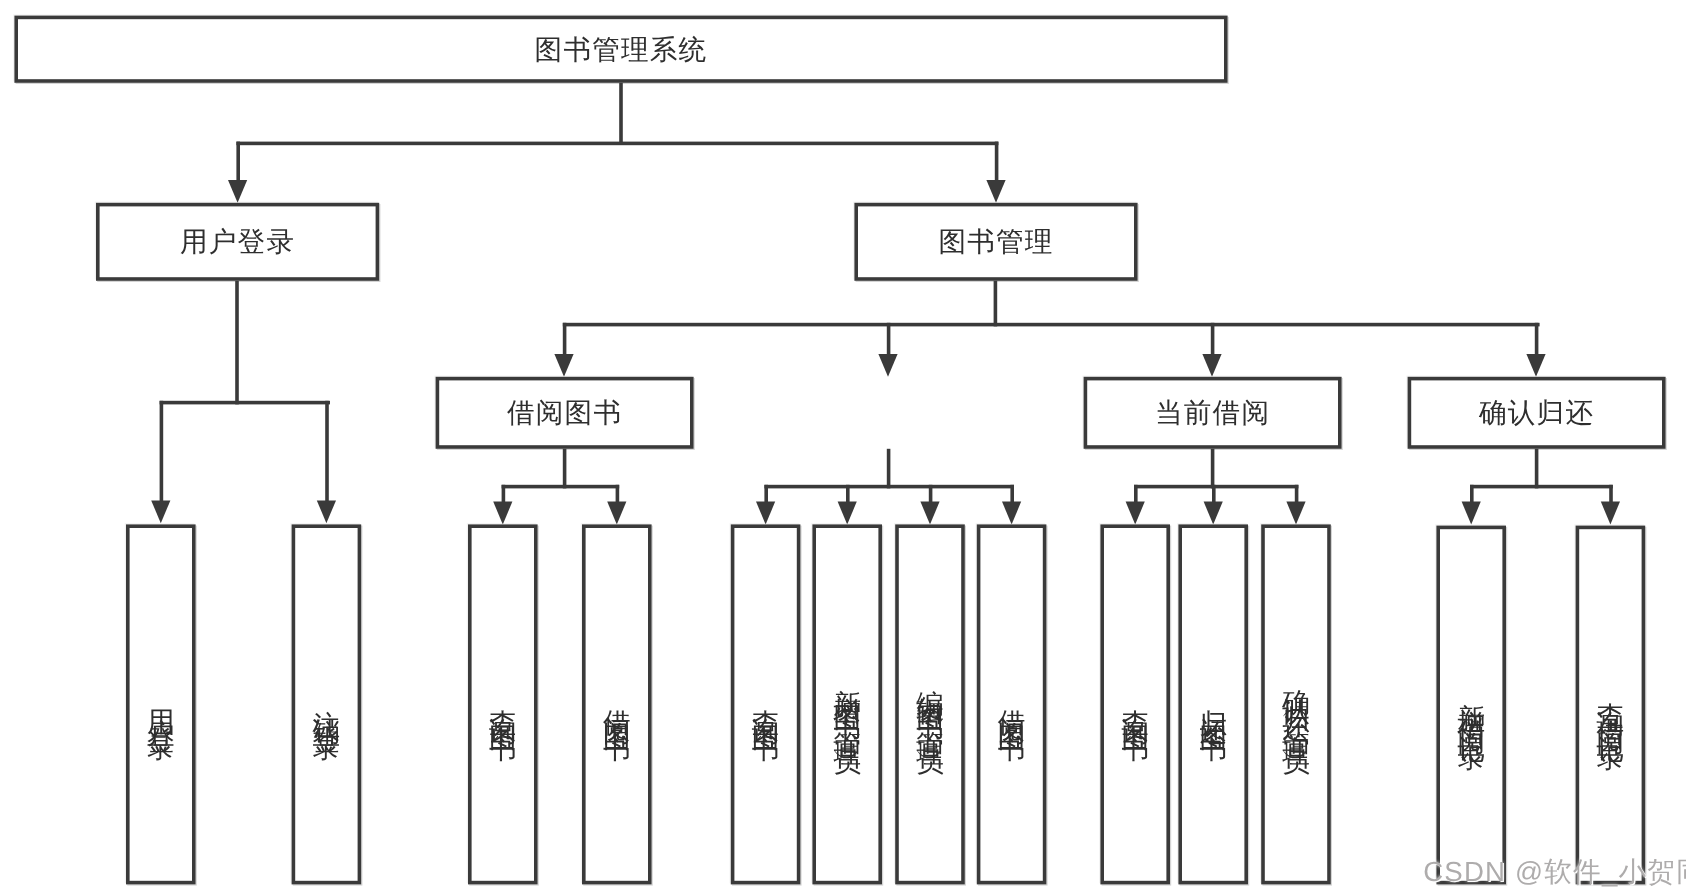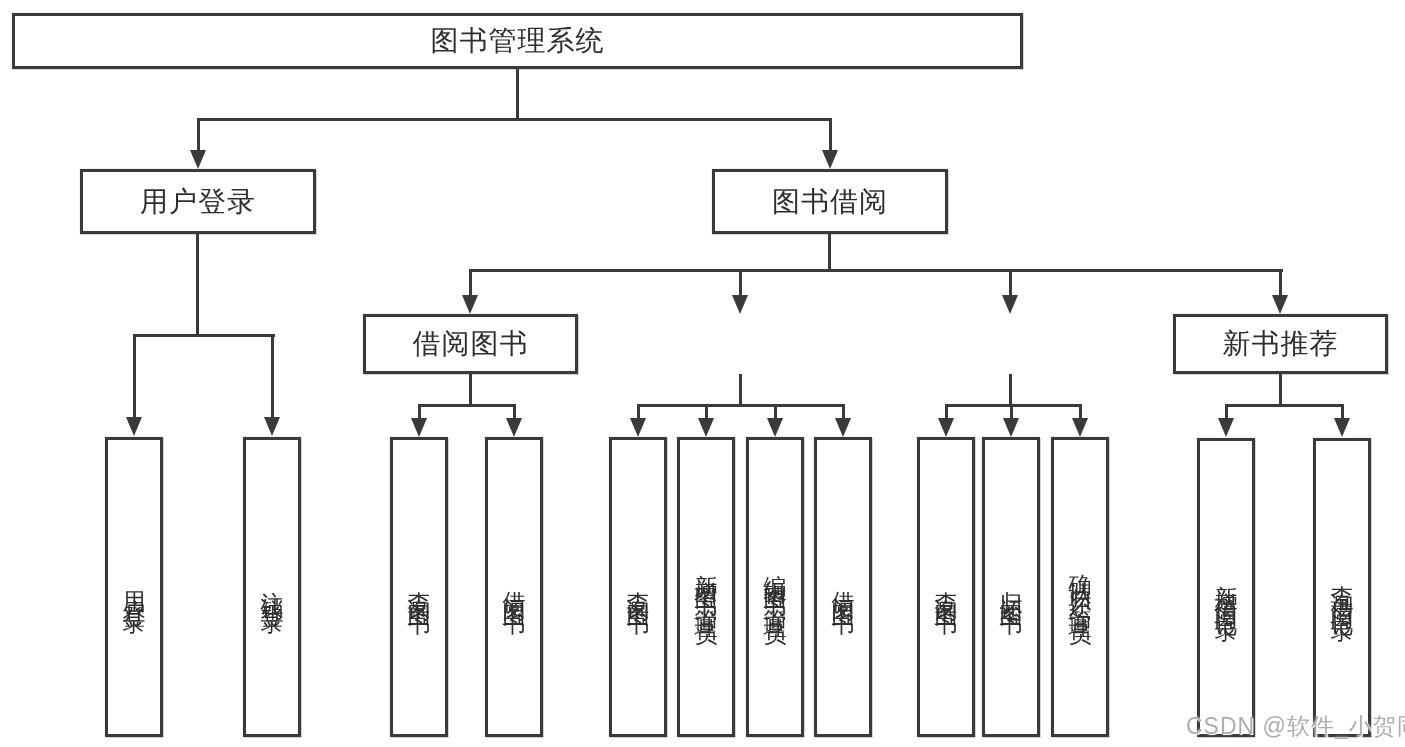--- a/index.html
+++ b/index.html
@@ -11,7 +11,7 @@
   .hbox{
     position:absolute;background:#ffffff;border:3px solid #3a3a3a;
     box-sizing:border-box;display:flex;align-items:center;justify-content:center;
-    font-size:28px;color:#2e2e2e;letter-spacing:1px;
+    font-size:23px;color:#2e2e2e;letter-spacing:1px;
     box-shadow:1px 1px 0 rgba(160,160,160,.45), -1px -1px 0 rgba(200,200,200,.25);
   }
   .vbox{

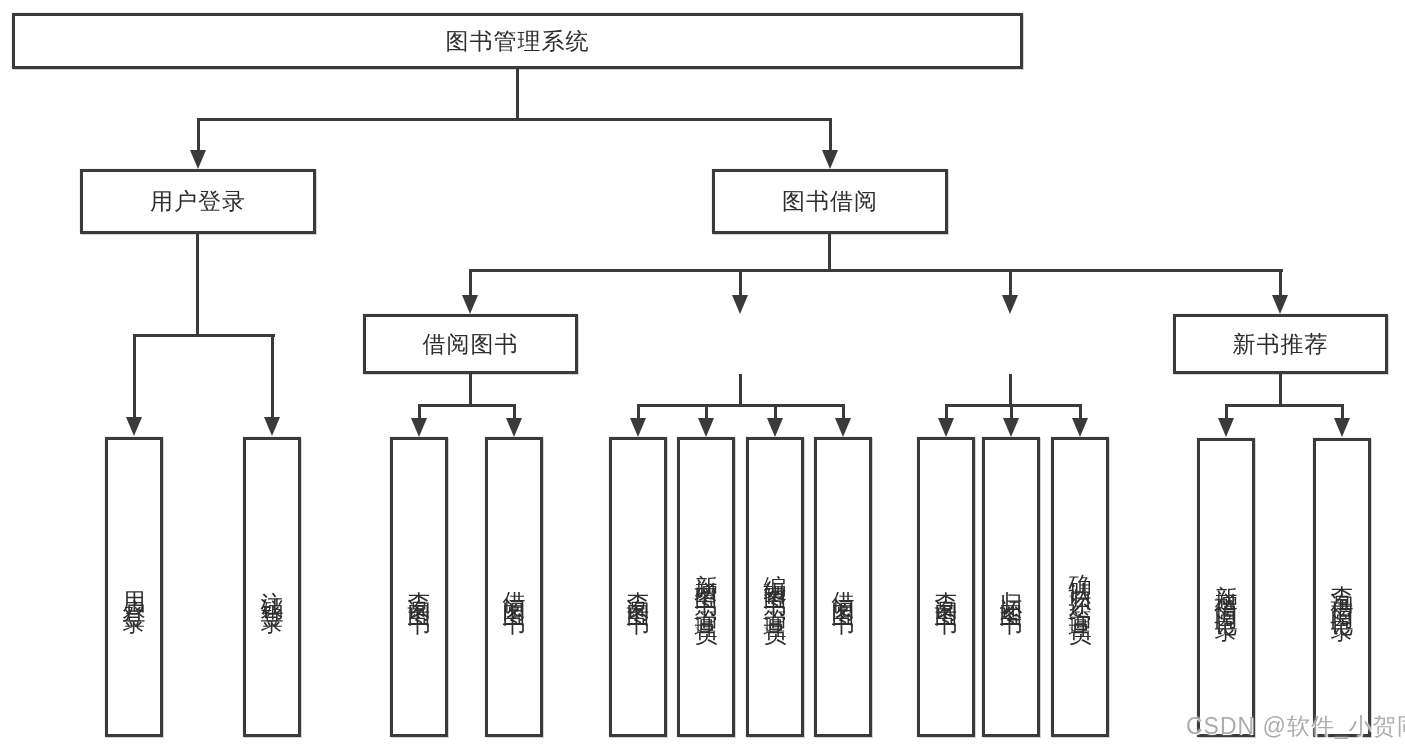--- a/index.html
+++ b/index.html
@@ -58,7 +58,7 @@
     <span>用户登录</span>
   </div>
   <div class="hbox" style="left:712px;top:169px;width:236px;height:65px;">
-    <span>图书借阅</span>
+    <span>图书管理</span>
   </div>
 
   <div class="vline" style="left:196px;top:234px;height:103px;"></div>

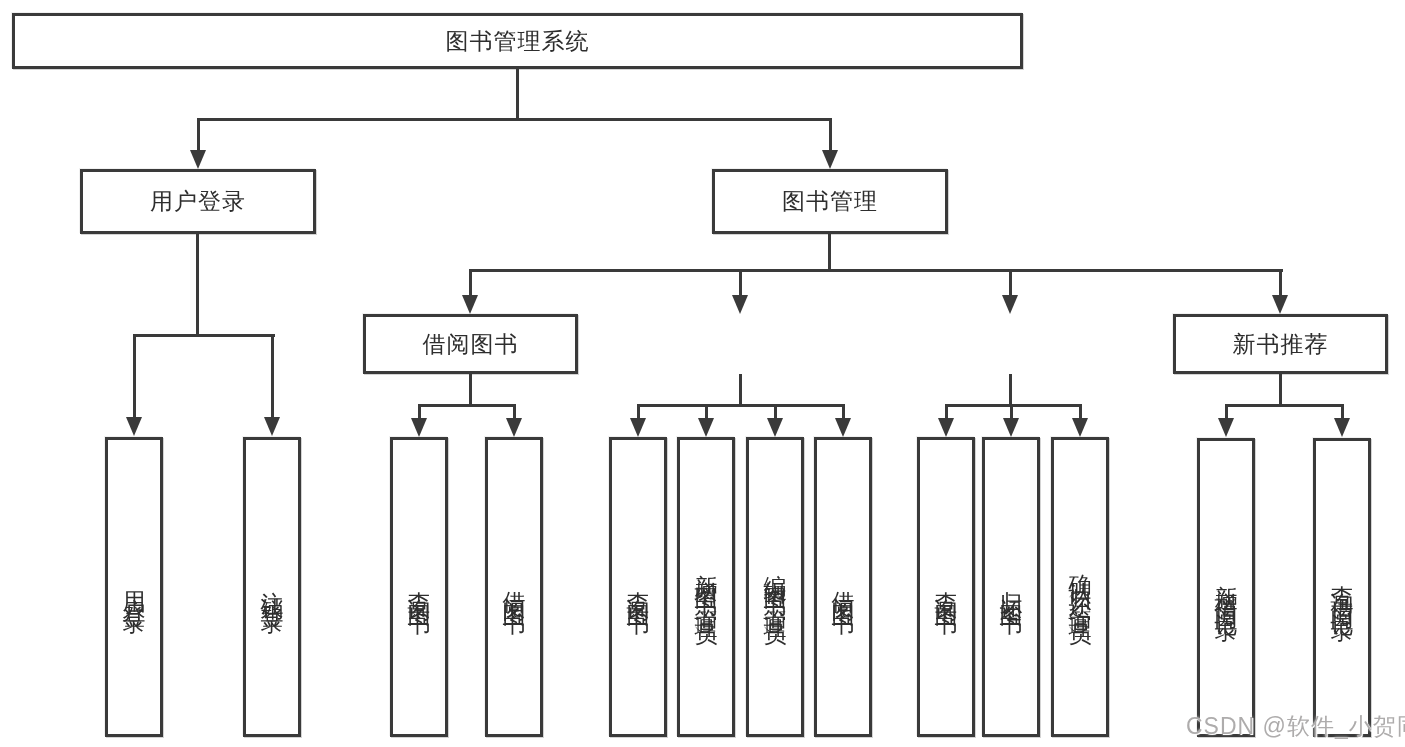--- a/index.html
+++ b/index.html
@@ -81,6 +81,9 @@
 
   <div class="hbox" style="left:363px;top:314px;width:215px;height:60px;">
     <span>借阅图书</span>
+  </div>
+  <div class="hbox" style="left:903px;top:314px;width:215px;height:60px;">
+    <span>当前借阅</span>
   </div>
   <div class="hbox" style="left:1173px;top:314px;width:215px;height:60px;">
     <span>新书推荐</span>

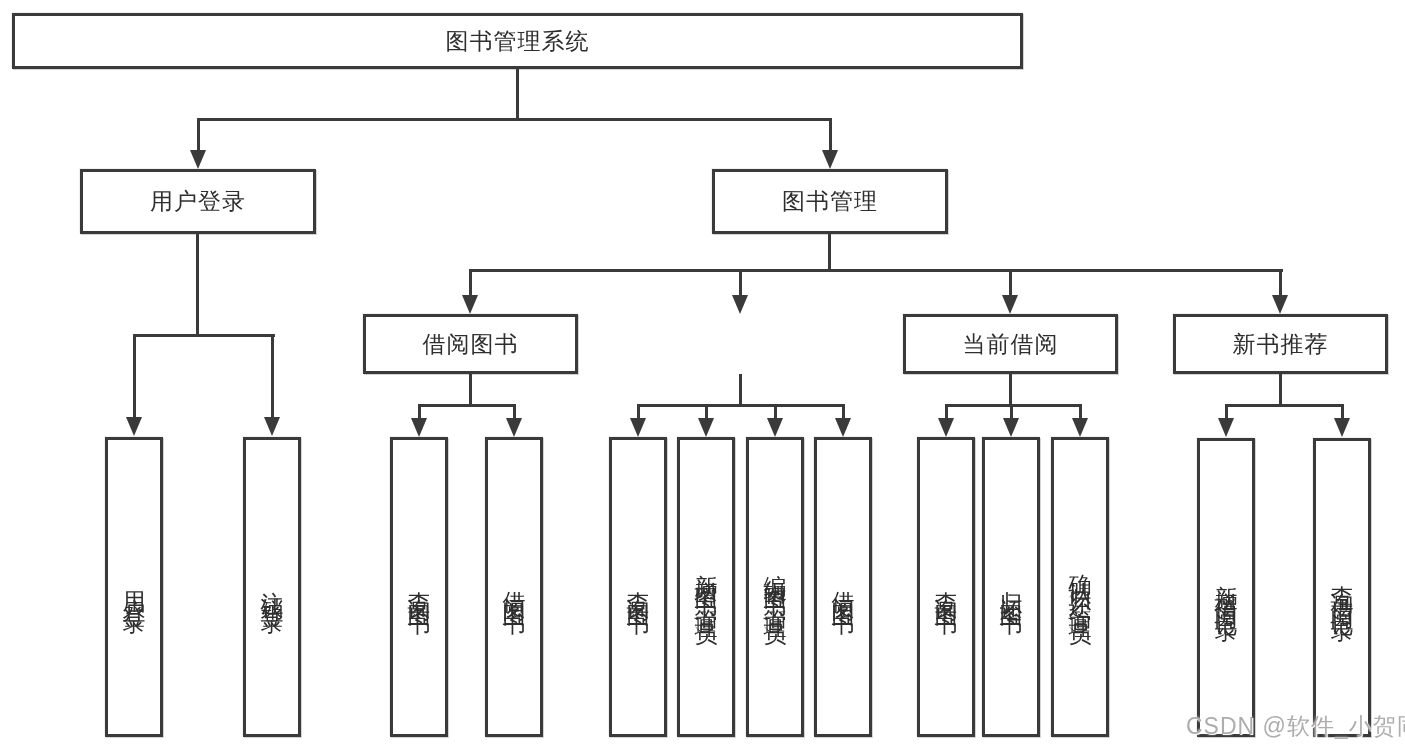--- a/index.html
+++ b/index.html
@@ -86,7 +86,7 @@
     <span>当前借阅</span>
   </div>
   <div class="hbox" style="left:1173px;top:314px;width:215px;height:60px;">
-    <span>新书推荐</span>
+    <span>确认归还</span>
   </div>
 
   <div class="vline" style="left:469px;top:374px;height:33px;"></div>

